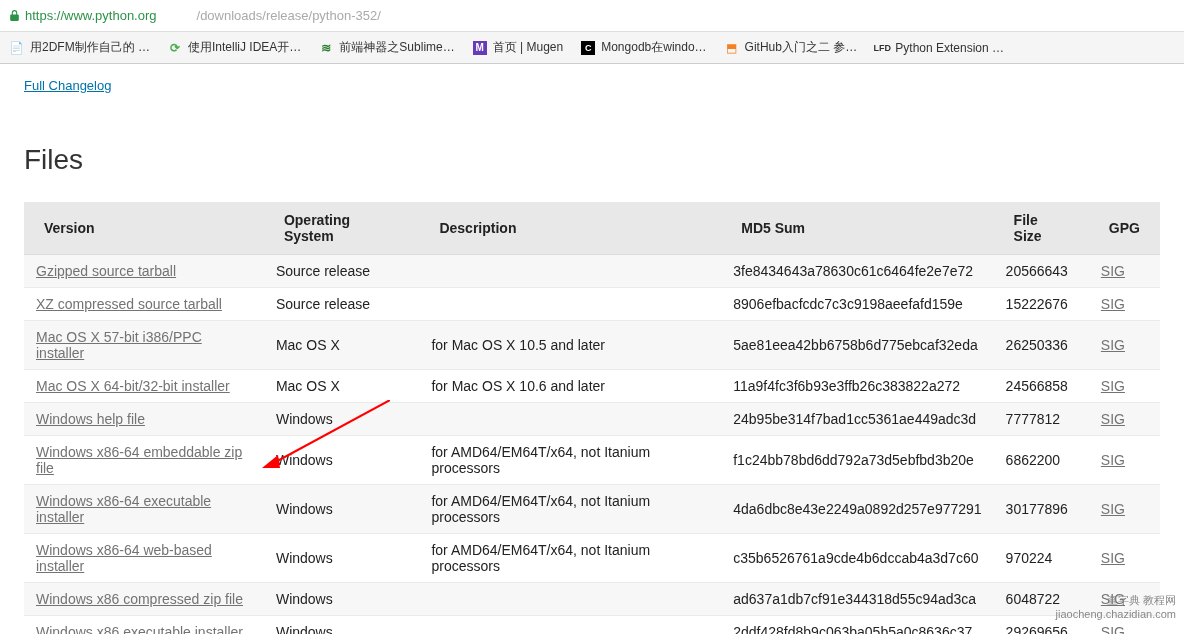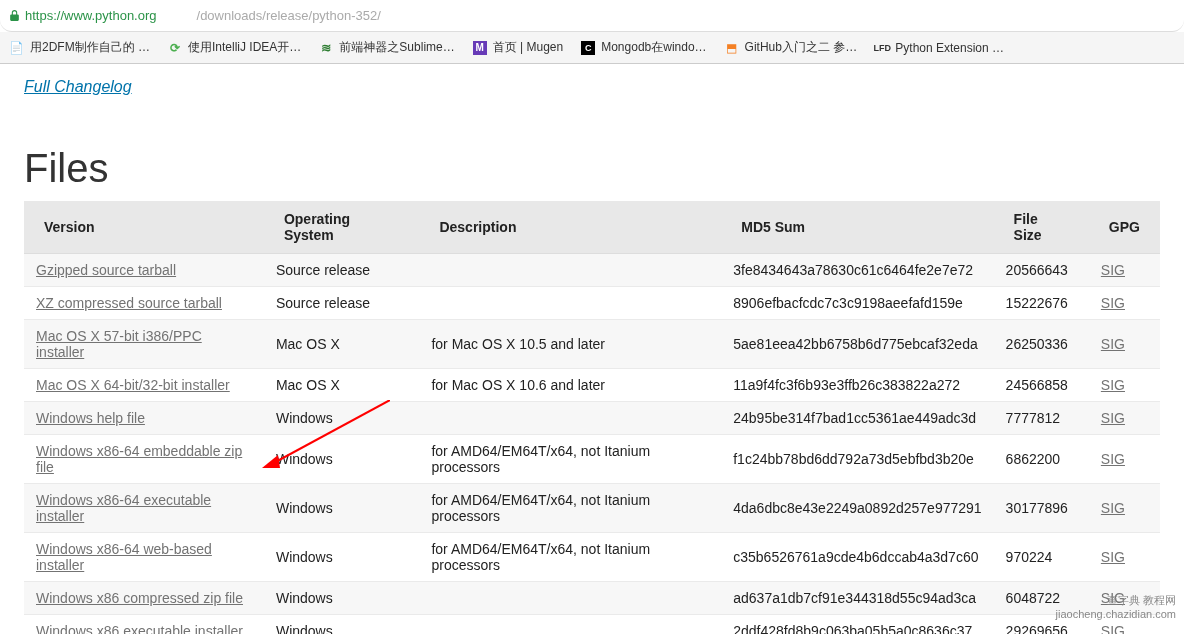--- a/index.html
+++ b/index.html
@@ -6,7 +6,7 @@
     body { margin: 0; padding: 0; font-family: "Segoe UI", Arial, sans-serif; background: #fff; color: #222; }
     
     
-    .address-bar { background: #fff; border-bottom: 1px solid #ddd; padding: 4px 8px; display: flex; align-items: center; height: 32px; border-radius: 12px; }
+    .address-bar { background: #fff; border-bottom: 1px solid #ddd; padding: 4px 8px; display: flex; align-items: center; height: 32px; }
     .lock-icon { color: #2b9348; font-size: 13px; margin-right: 4px; display: inline-flex; }
     .url-part { font-size: 13px; }
     .url-secure { color: #2b9348; }

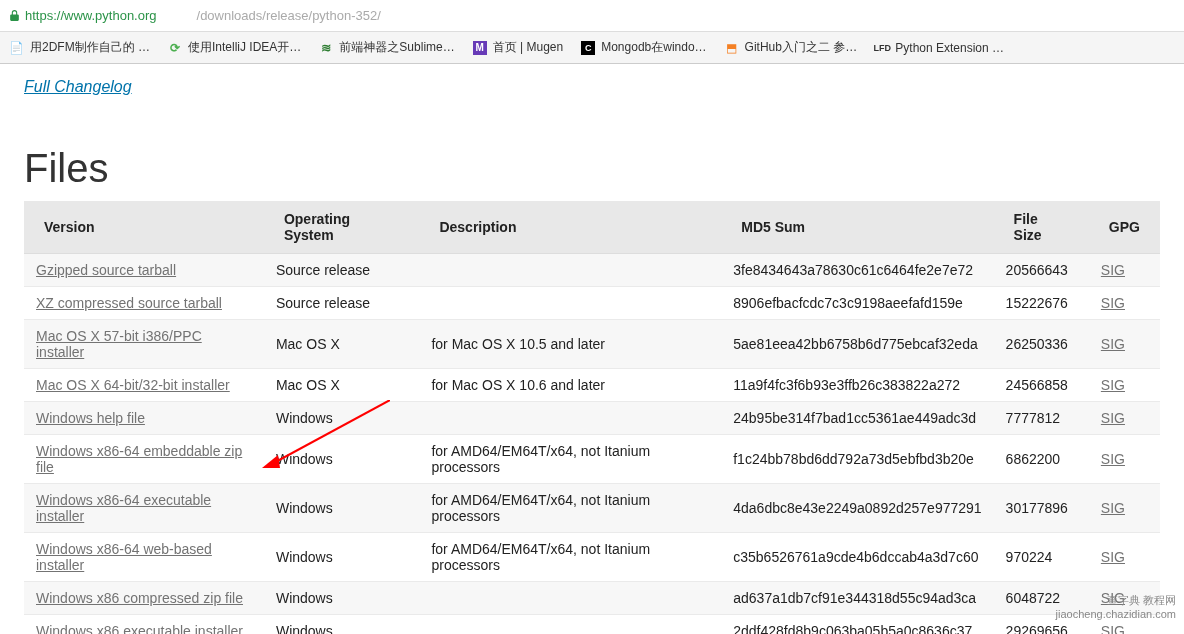--- a/index.html
+++ b/index.html
@@ -24,7 +24,7 @@
     
     
     .content { padding: 0 24px 40px; }
-    .changelog-link { color: #0073aa; text-decoration: underline; font-size: 16px; margin-top: 14px; display: inline-block; font-style: italic; }
+    .changelog-link { color: #0073aa; text-decoration: underline; font-size: 13px; margin-top: 14px; display: inline-block; }
     h1.files { font-size: 40px; font-weight: 400; color: #333; margin-top: 50px; margin-bottom: 10px; }
     
     table.files-table { width: 100%; border-collapse: collapse; }

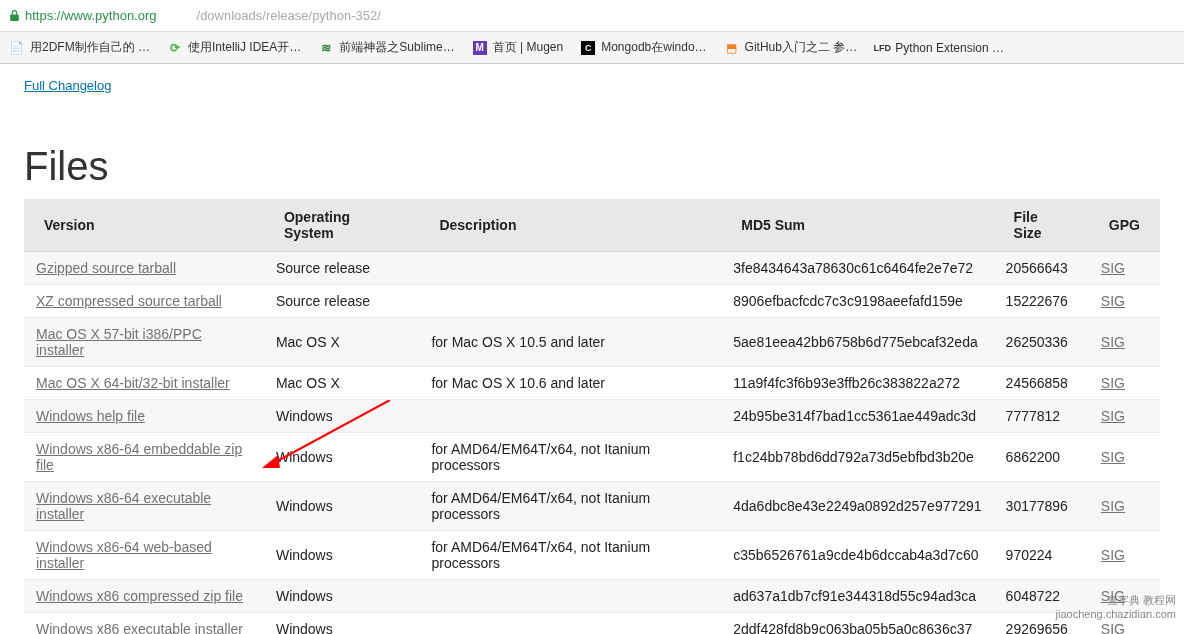--- a/index.html
+++ b/index.html
@@ -25,7 +25,7 @@
     
     .content { padding: 0 24px 40px; }
     .changelog-link { color: #0073aa; text-decoration: underline; font-size: 13px; margin-top: 14px; display: inline-block; }
-    h1.files { font-size: 40px; font-weight: 400; color: #333; margin-top: 50px; margin-bottom: 10px; }
+    h1.files { font-size: 28px; font-weight: 400; color: #333; margin-top: 50px; margin-bottom: 26px; }
     
     table.files-table { width: 100%; border-collapse: collapse; }
     .files-table th { background: #e8e8e8; text-align: left; padding: 10px 20px; font-weight: bold; font-size: 14px; border-bottom: 1px solid #ddd; }

